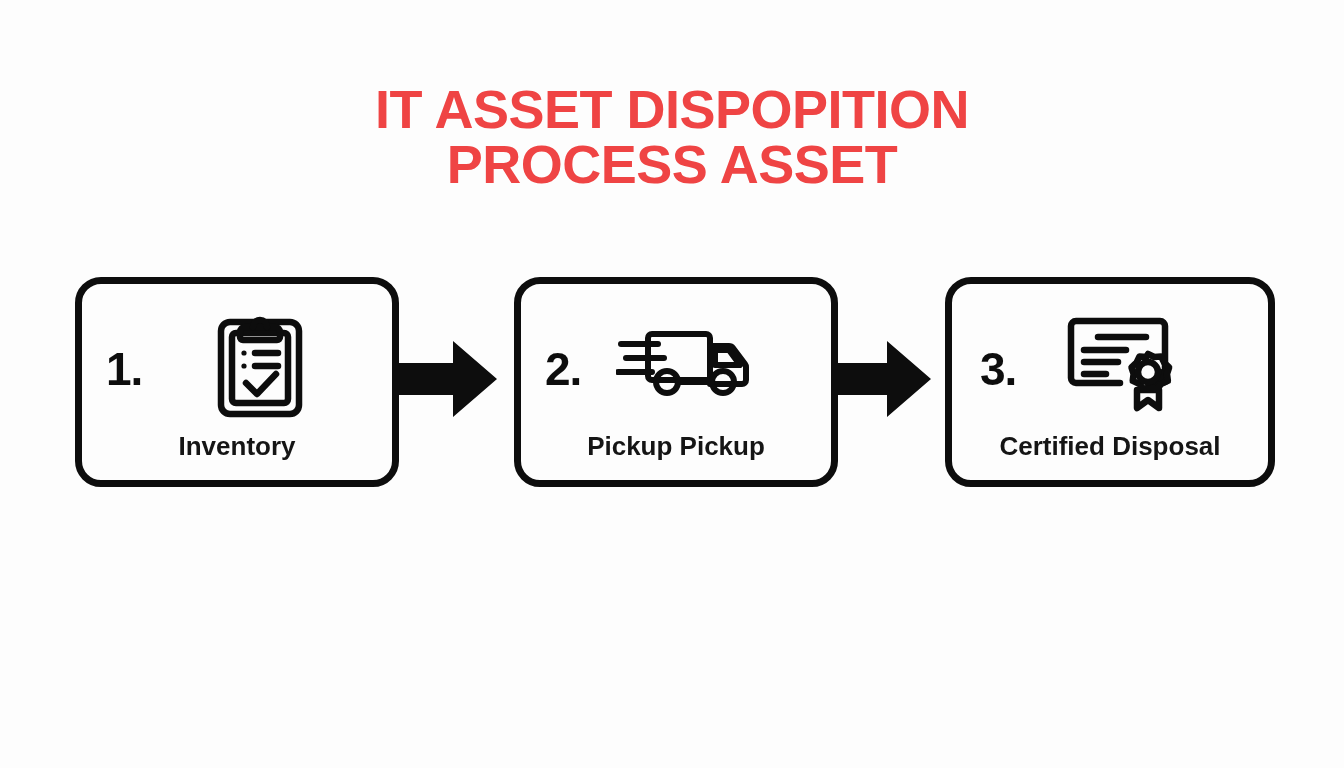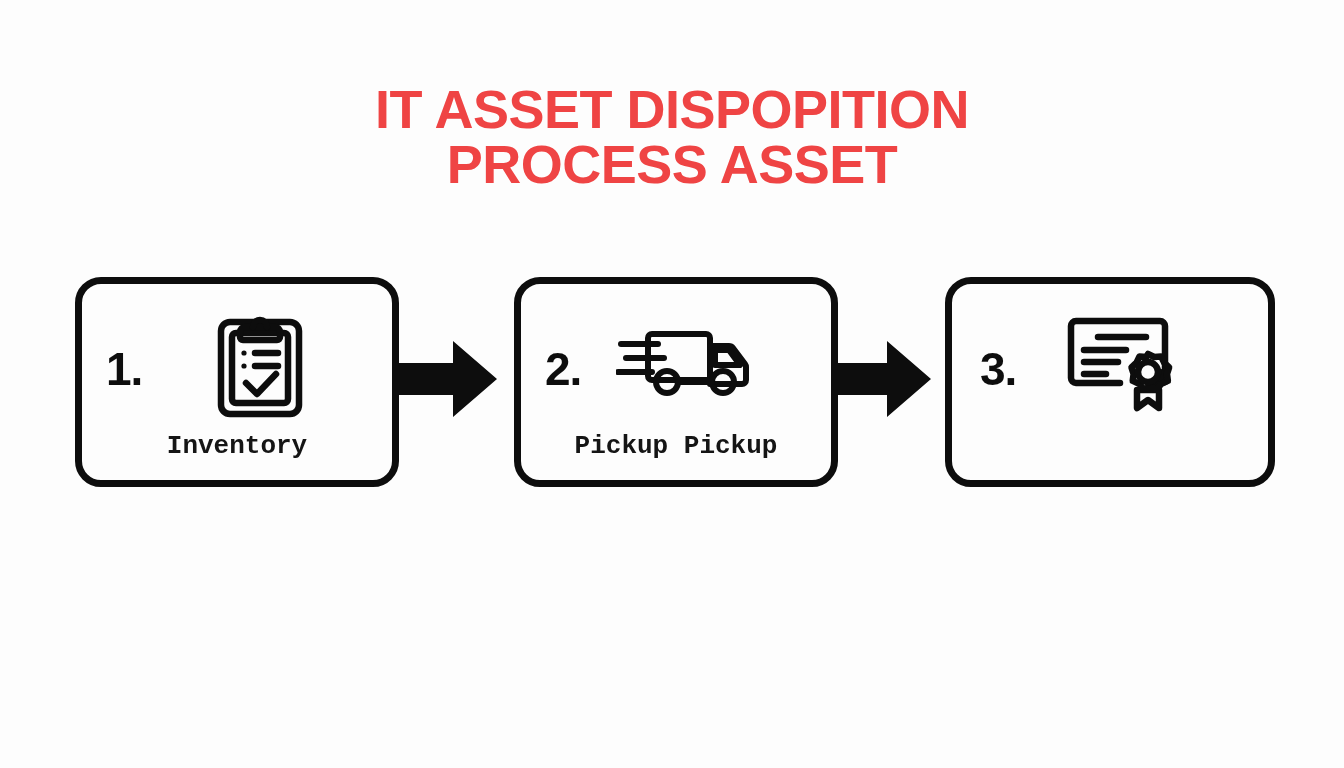--- a/index.html
+++ b/index.html
@@ -87,7 +87,7 @@
     right: 0;
     bottom: 18px;
     text-align: center;
-    font-family: Liberation Mono, monospace;
+    font-family: Liberation Sans, sans-serif;
     font-weight: bold;
     font-size: 26px;
     line-height: 32px;

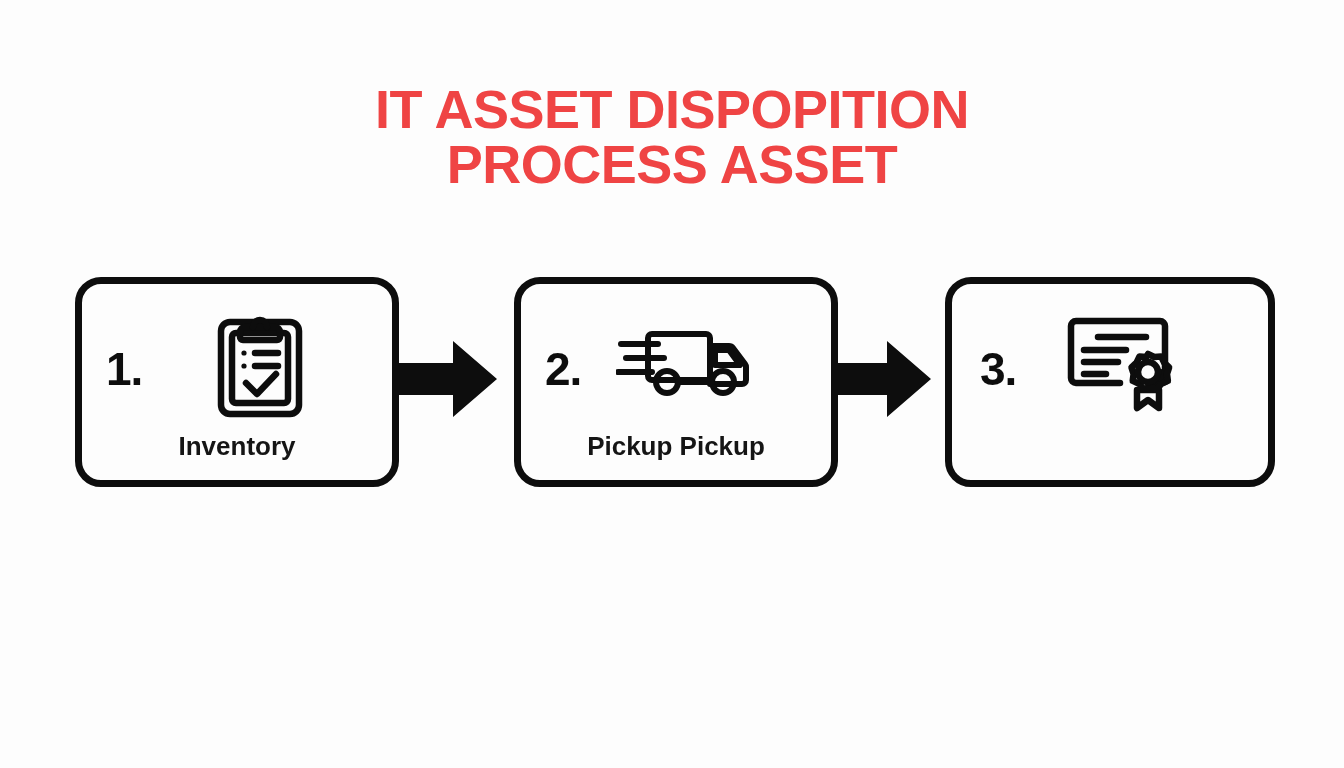--- a/index.html
+++ b/index.html
@@ -186,6 +186,7 @@
       </svg>
     </span>
 
+    <div class="card-label">Certified Disposal</div>
   </div>
 
 </div>

